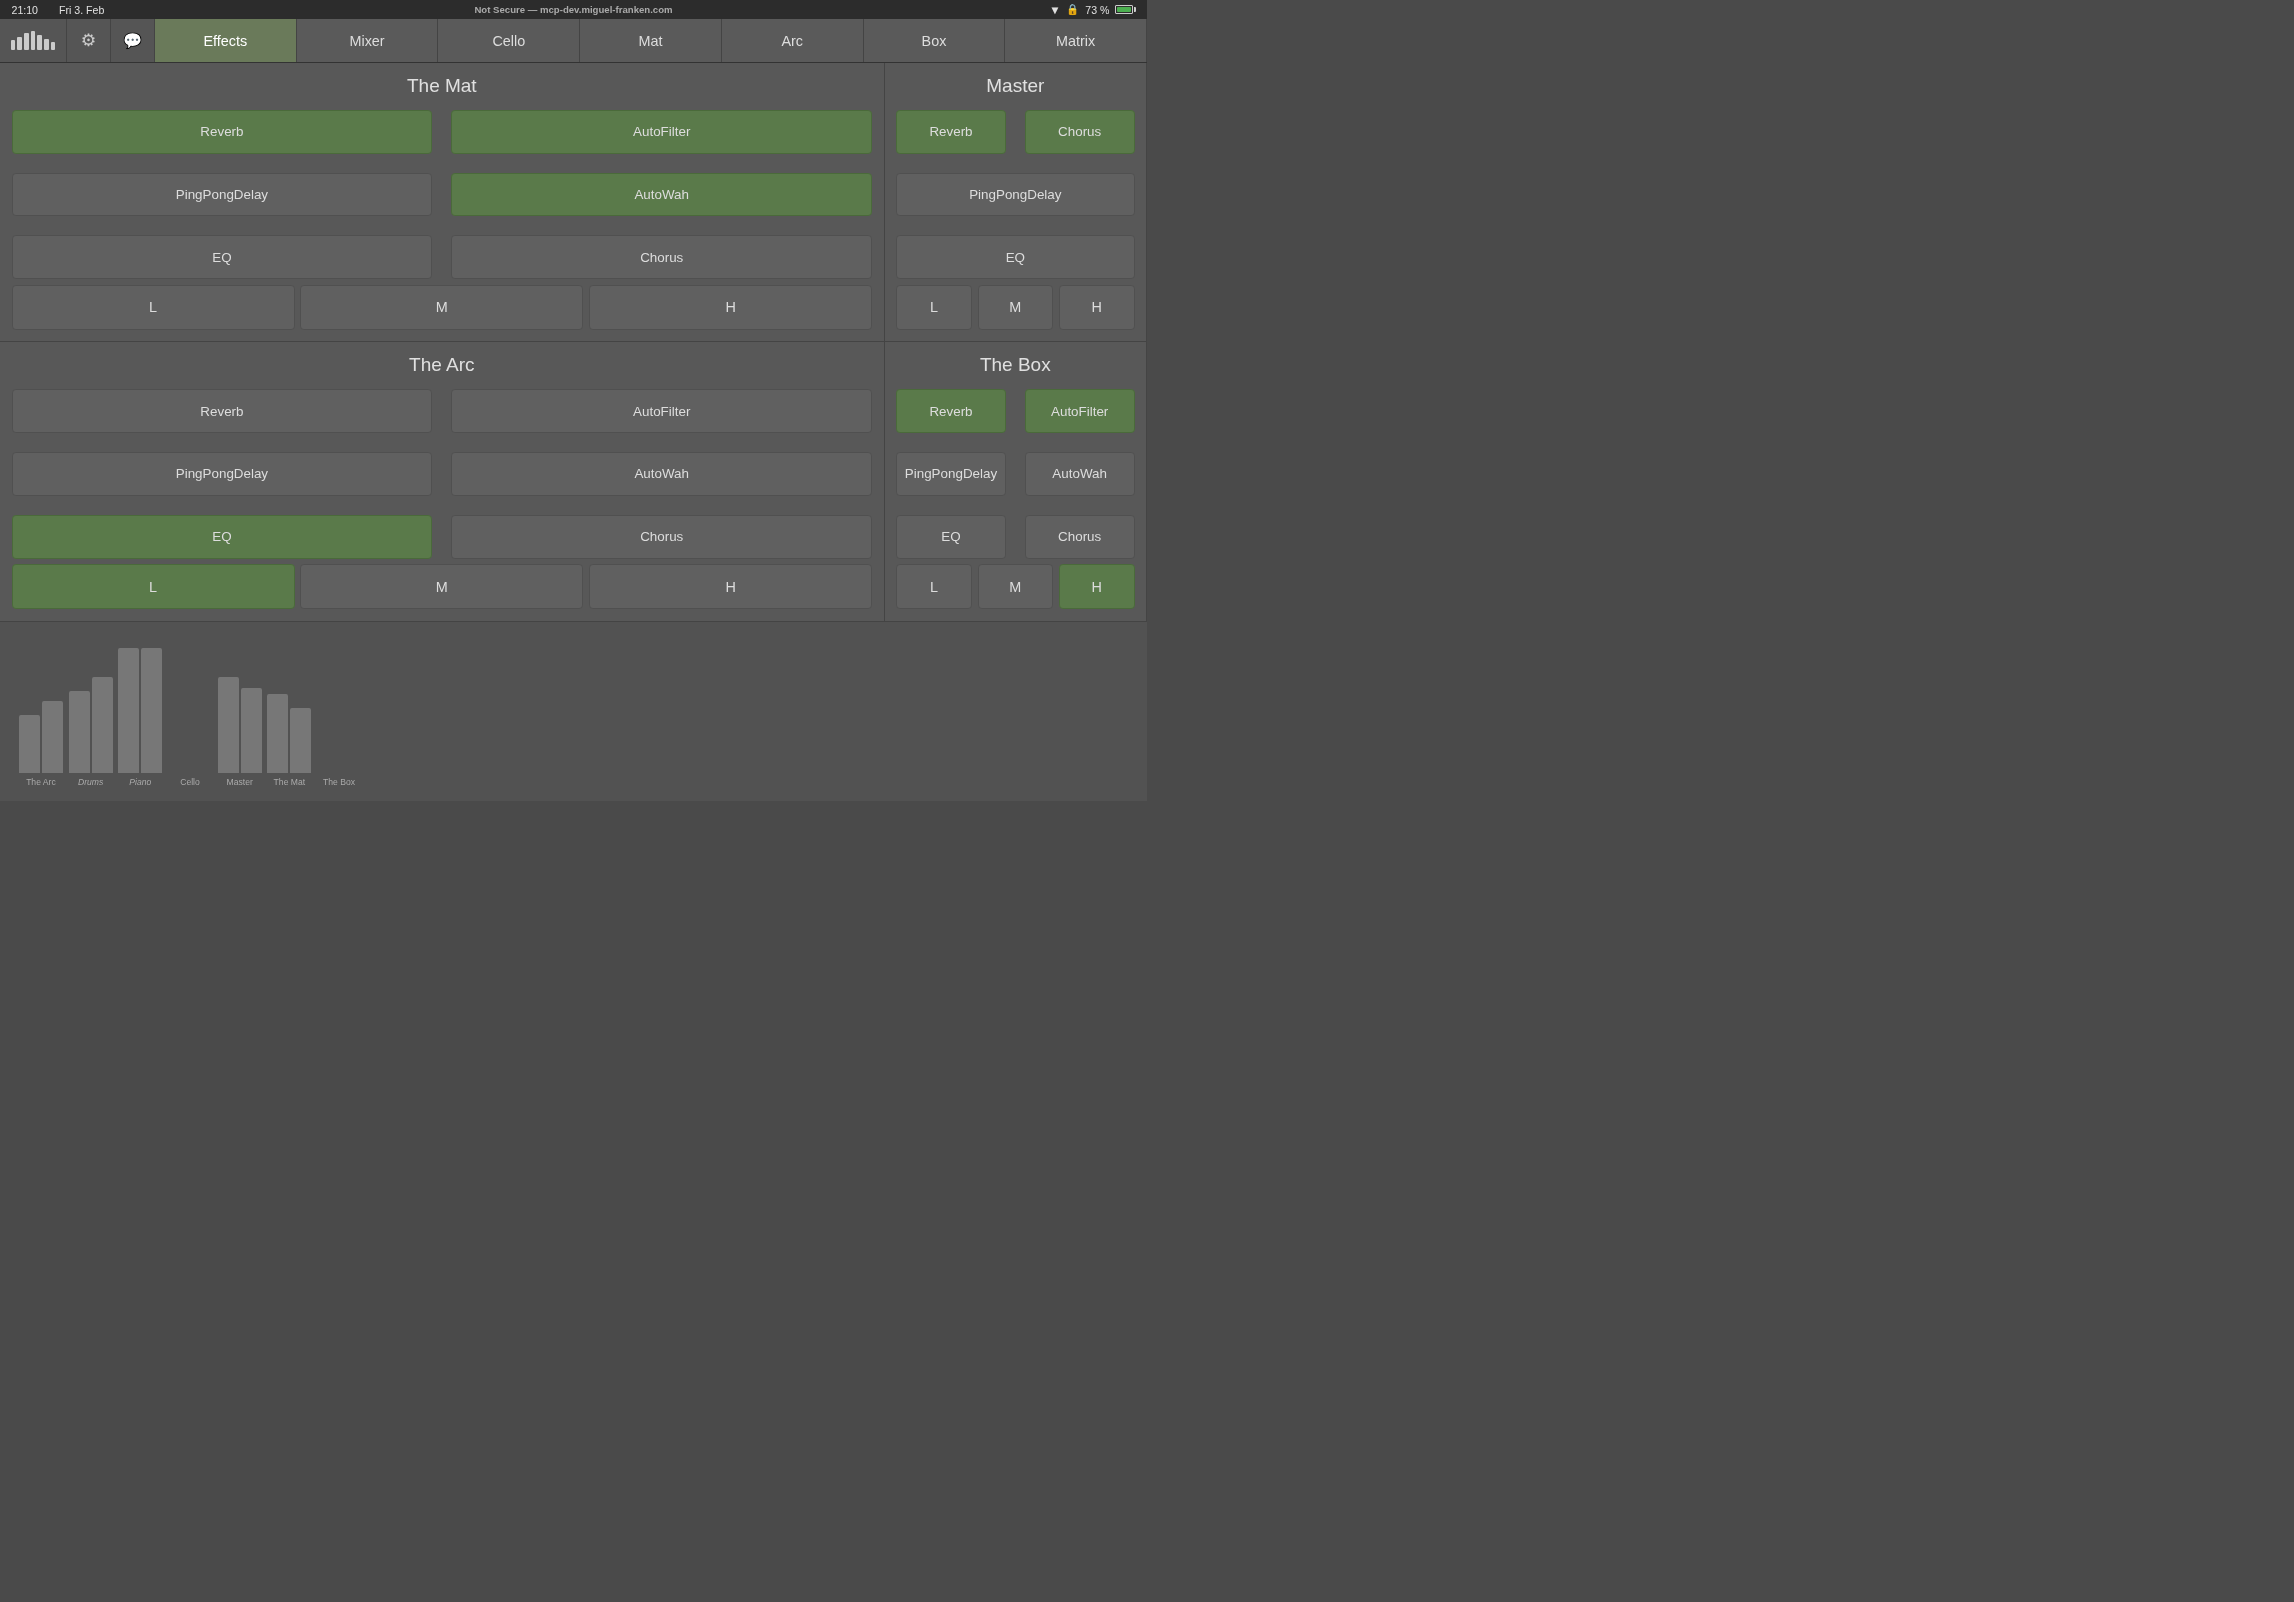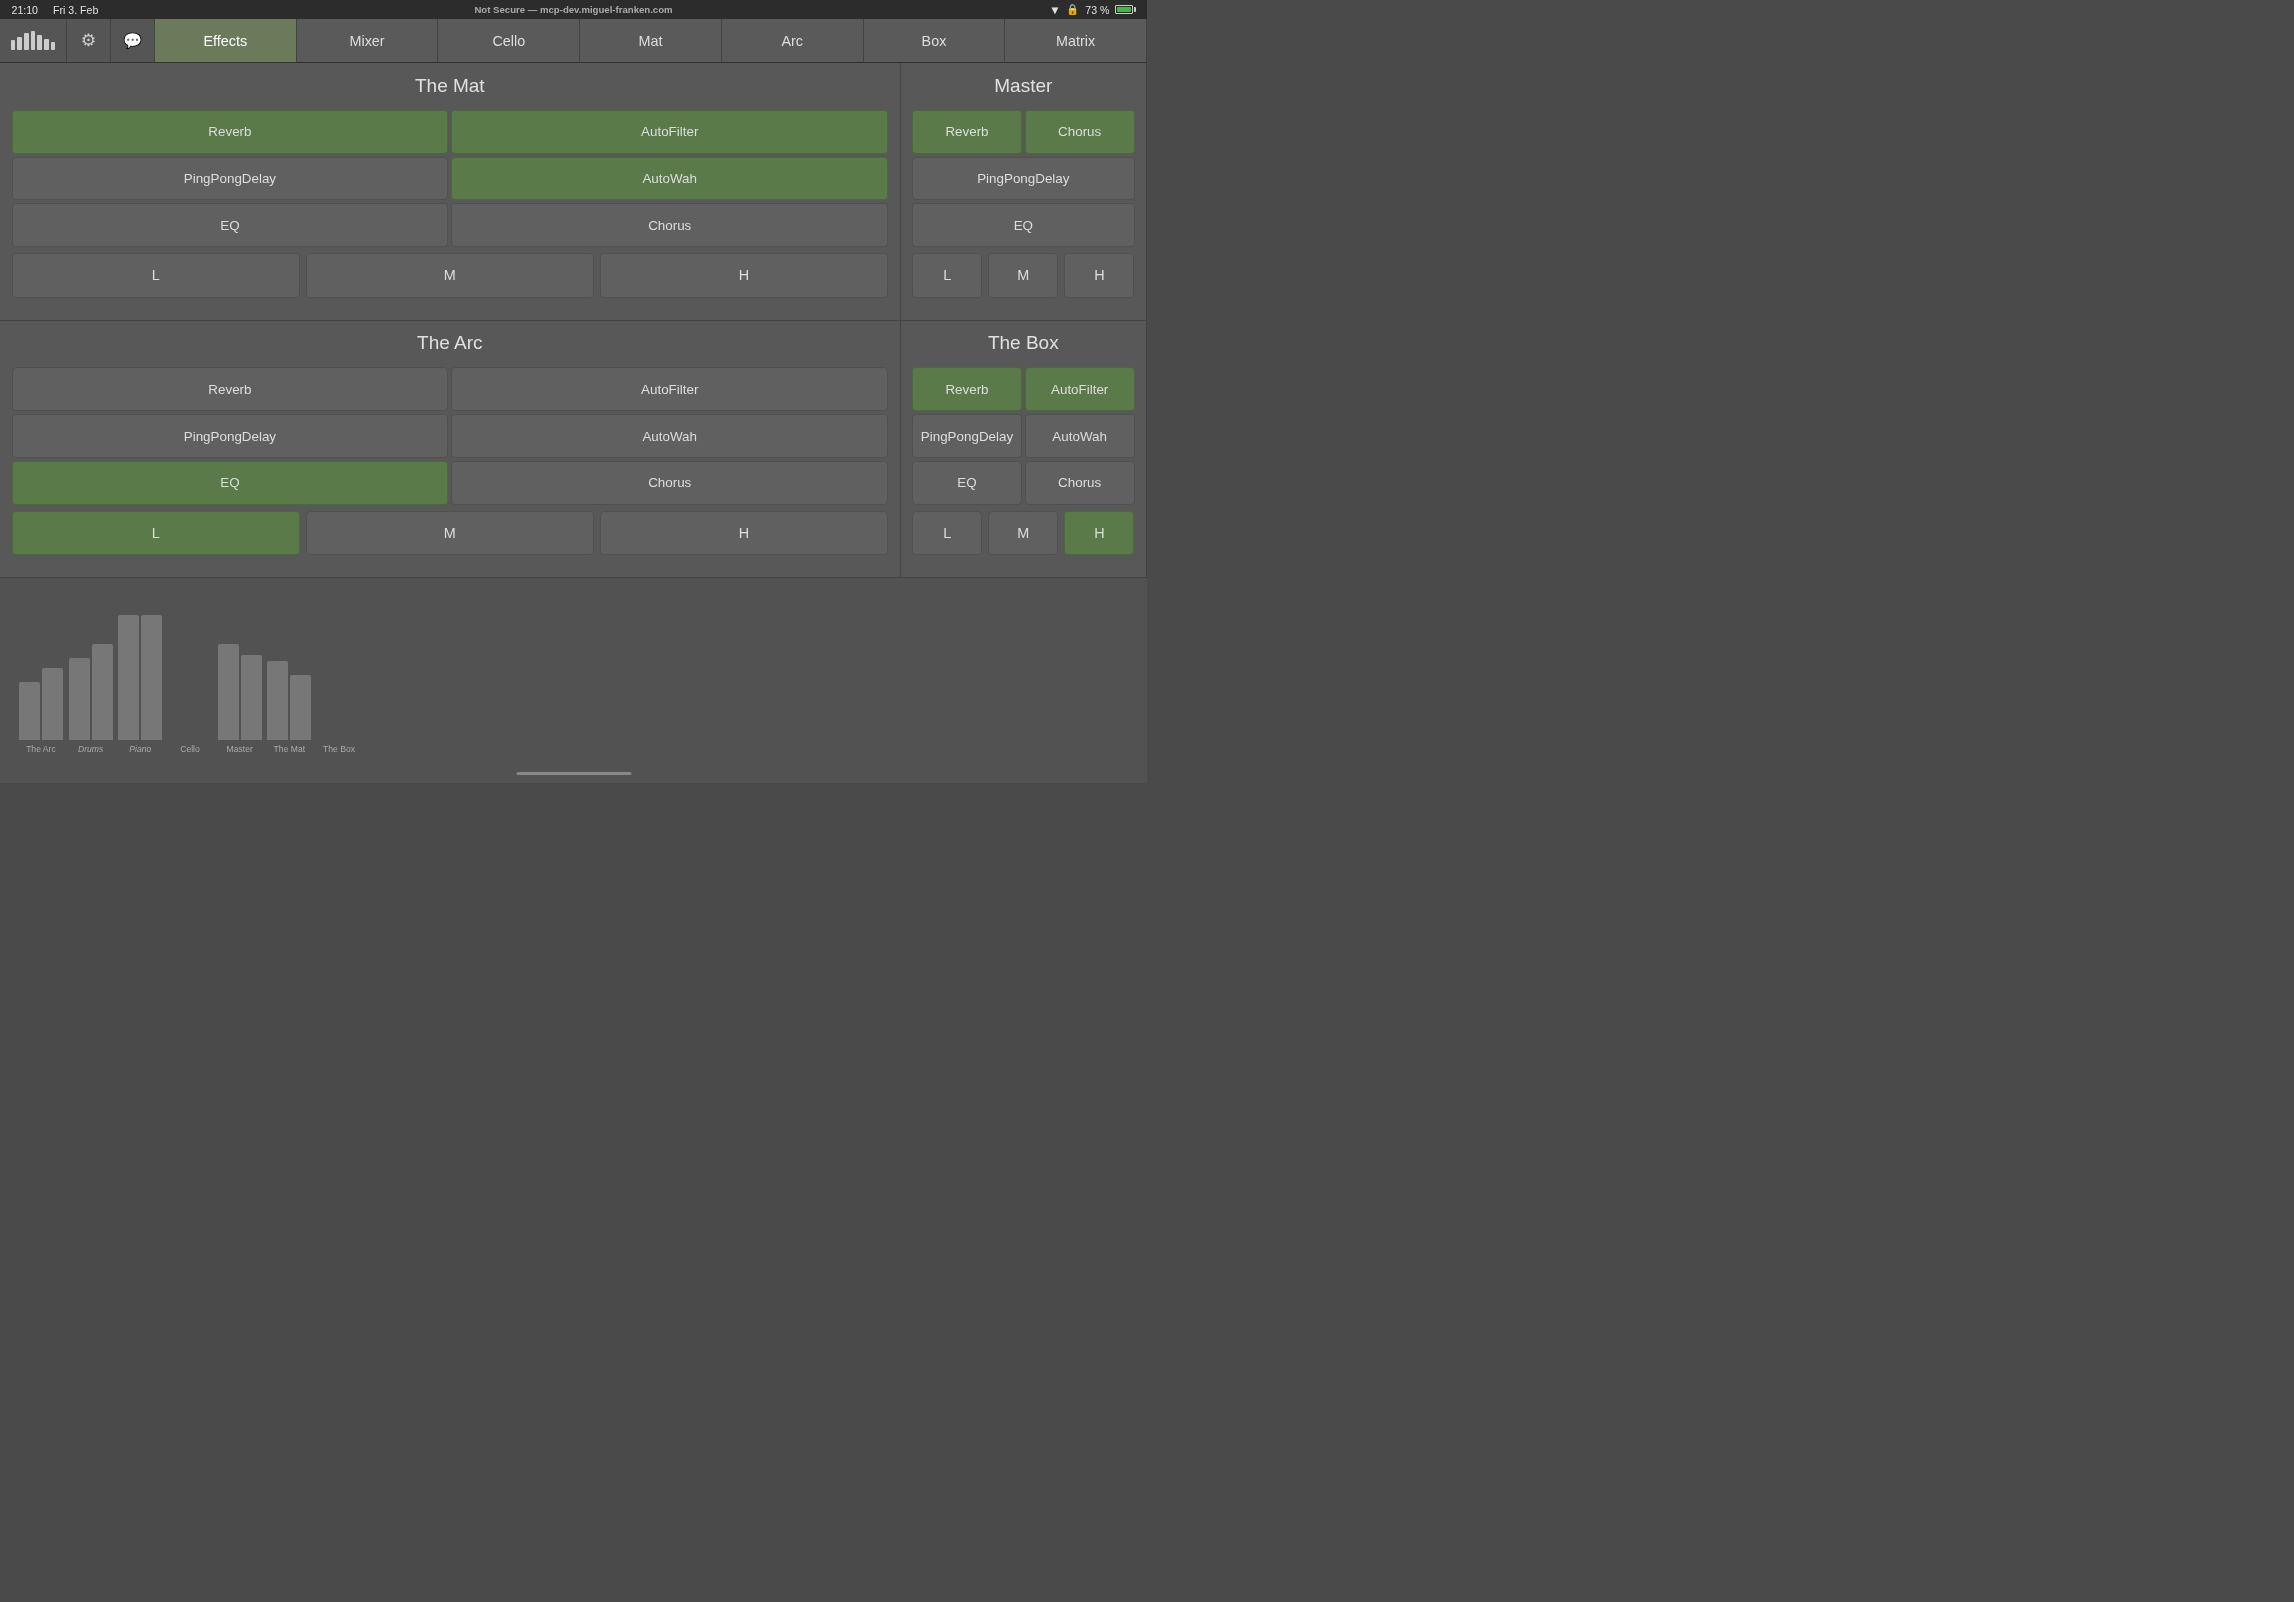--- a/index.html
+++ b/index.html
@@ -24,7 +24,7 @@
       font-size: 10.6px;
       color: #e0e0e0;
     }
-    .status-bar-left { display: flex; gap: 15px; }
+    .status-bar-left { display: flex; gap: 21px; }
     .status-bar-center { position: absolute; left: 50%; transform: translateX(-50%); font-size: 9.6px; color: #aaa; font-weight: bold; }
     .status-bar-right { display: flex; gap: 5.8px; align-items: center; }
 

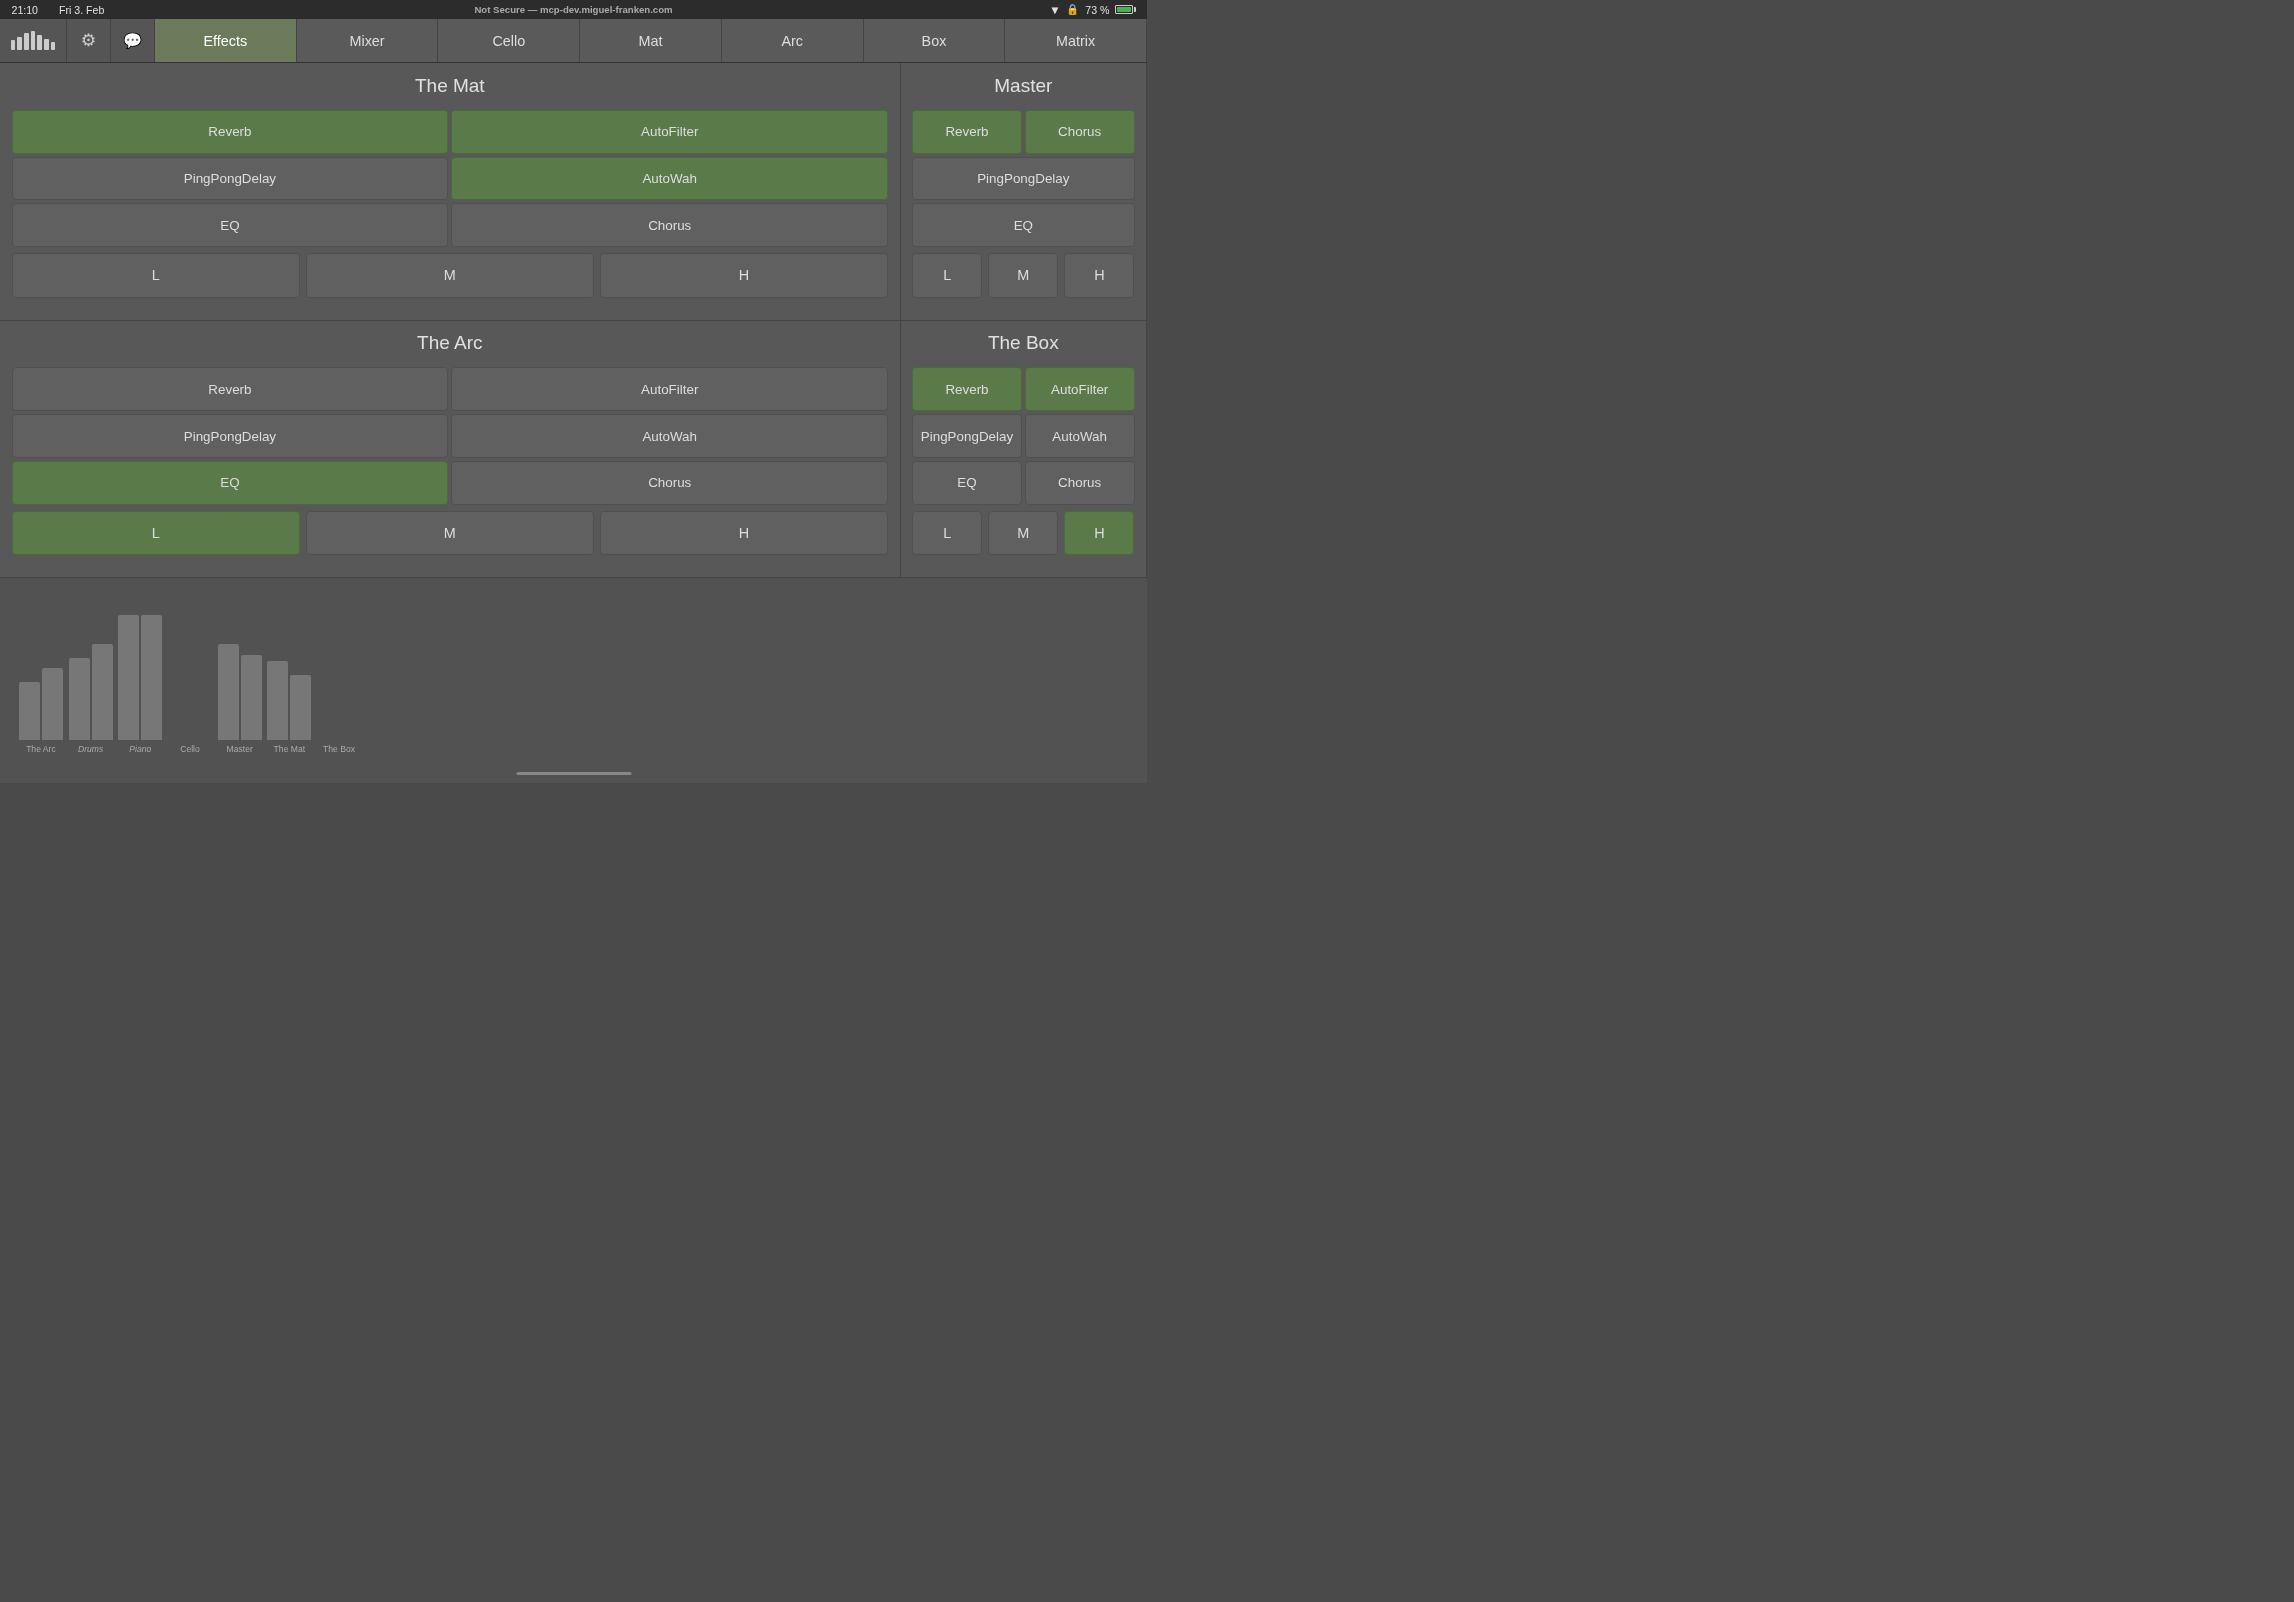--- a/index.html
+++ b/index.html
@@ -98,7 +98,7 @@
     .effects-grid {
       display: grid;
       grid-template-columns: 1fr 1fr;
-      gap: 3px;
+      gap: 19px;
       margin-bottom: 5.8px;
     }
     .effect-btn {

